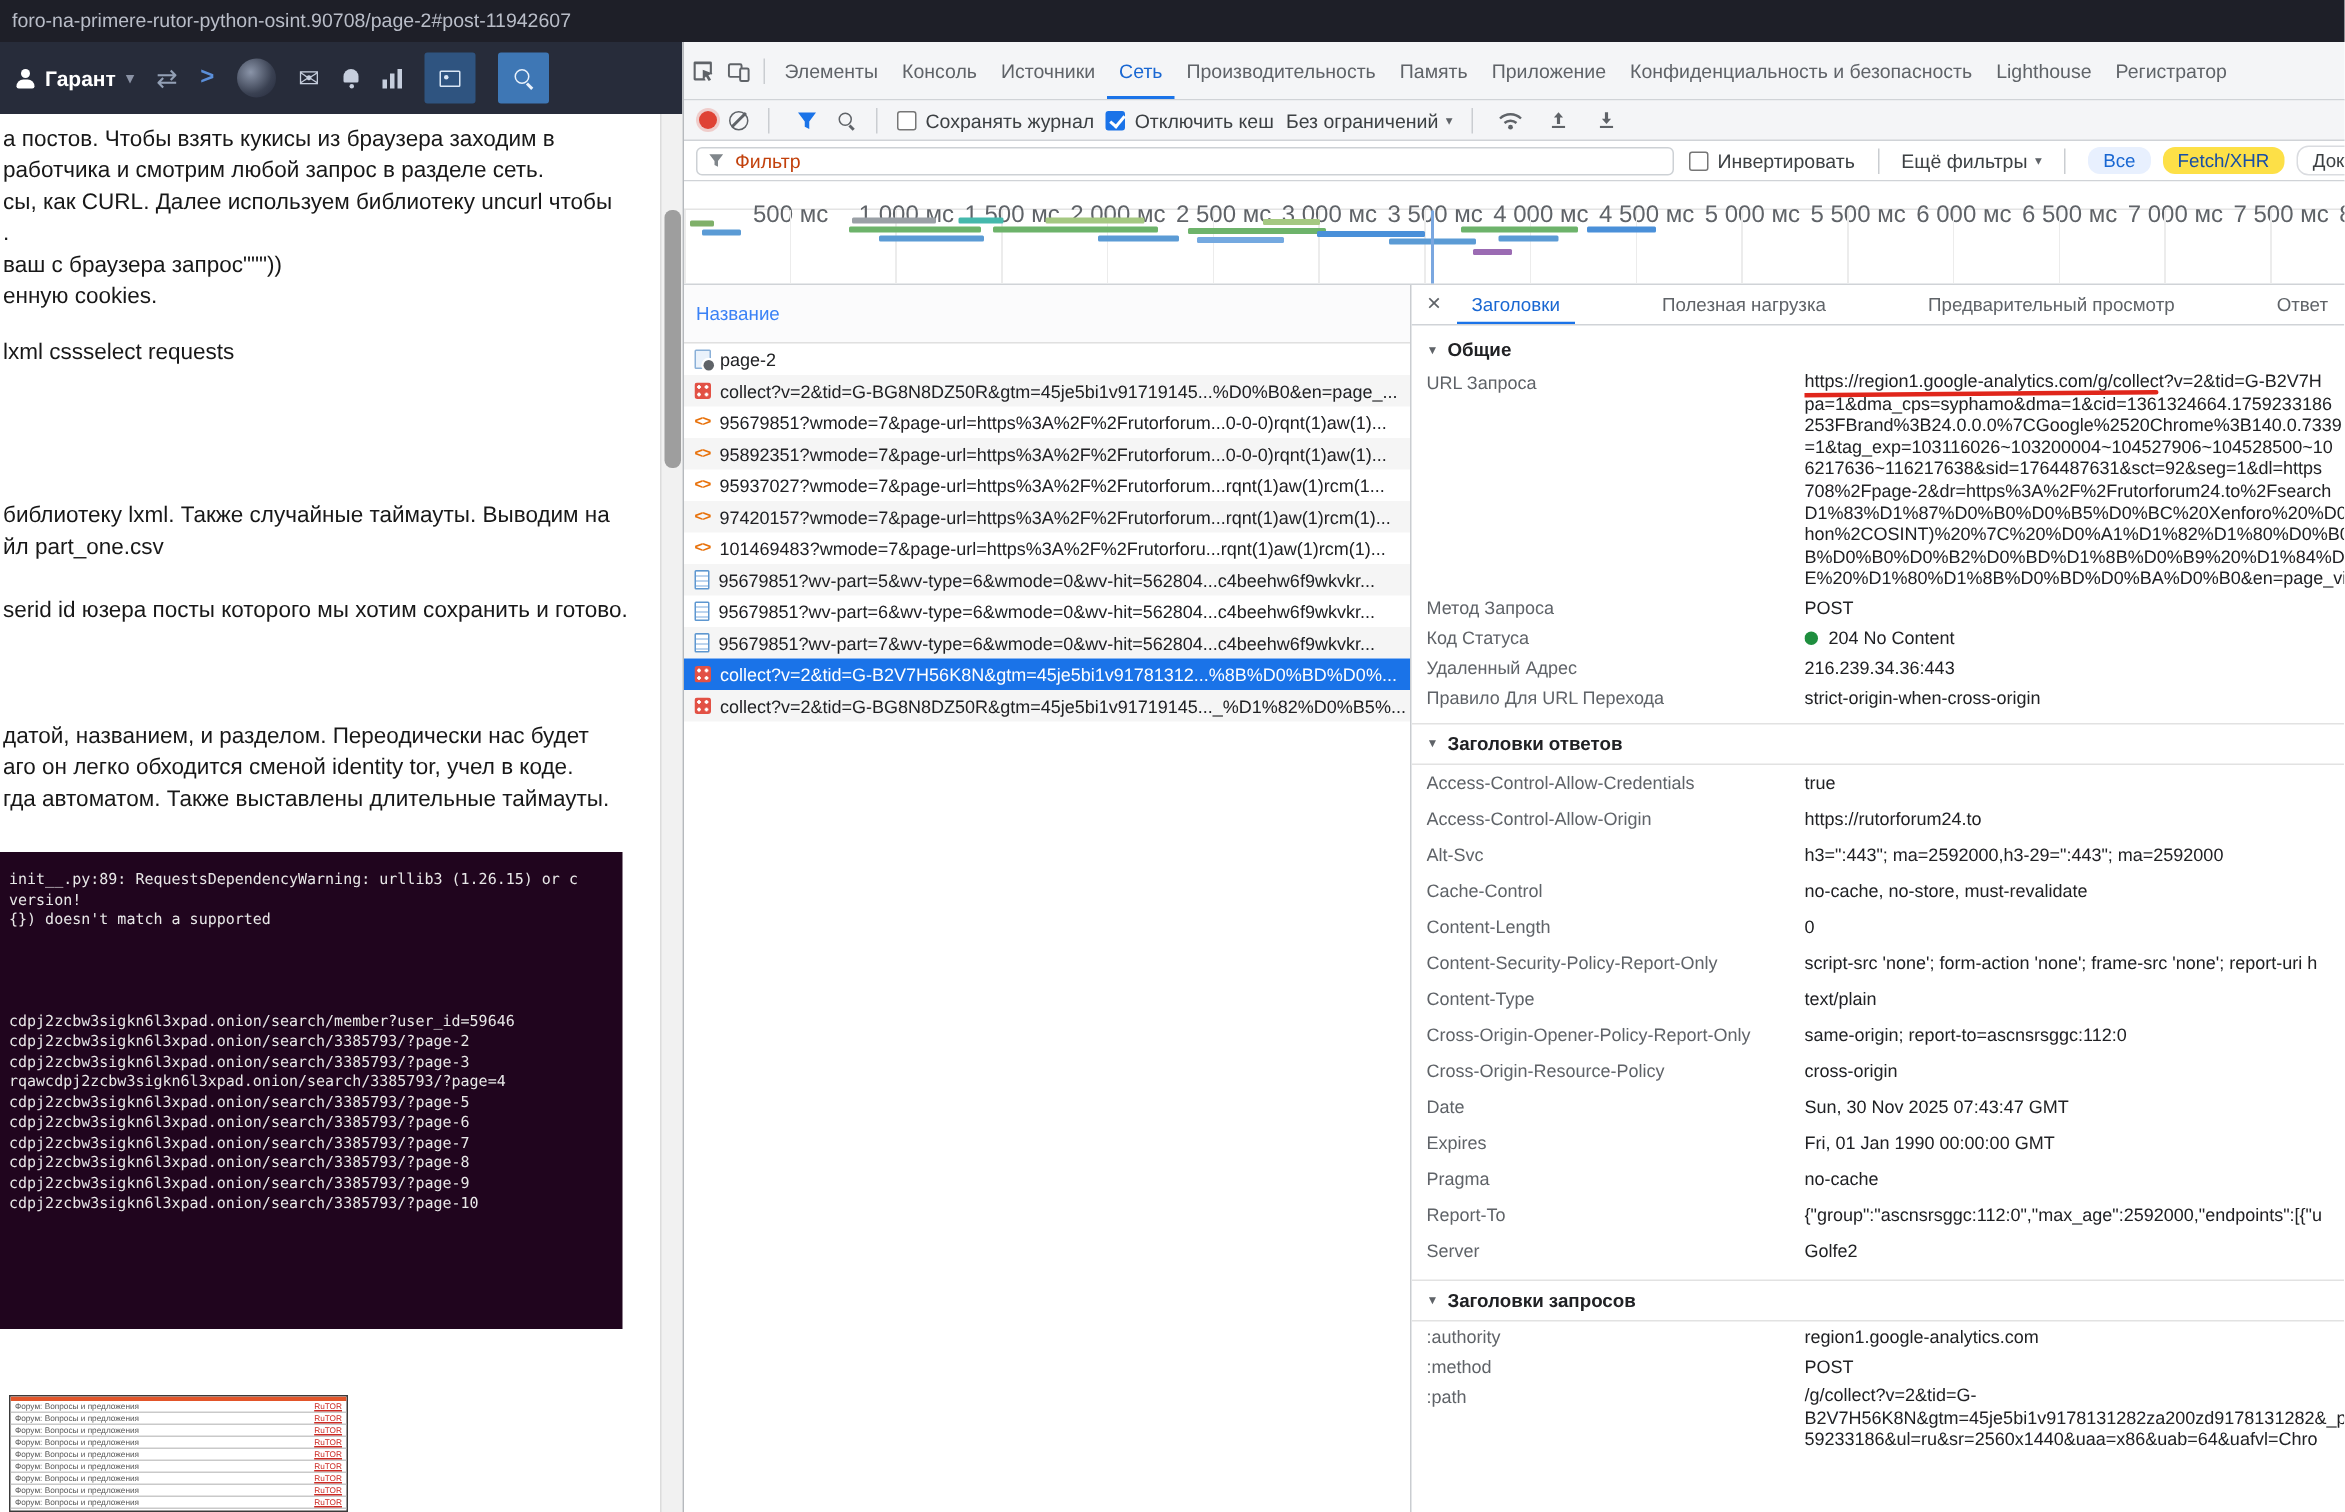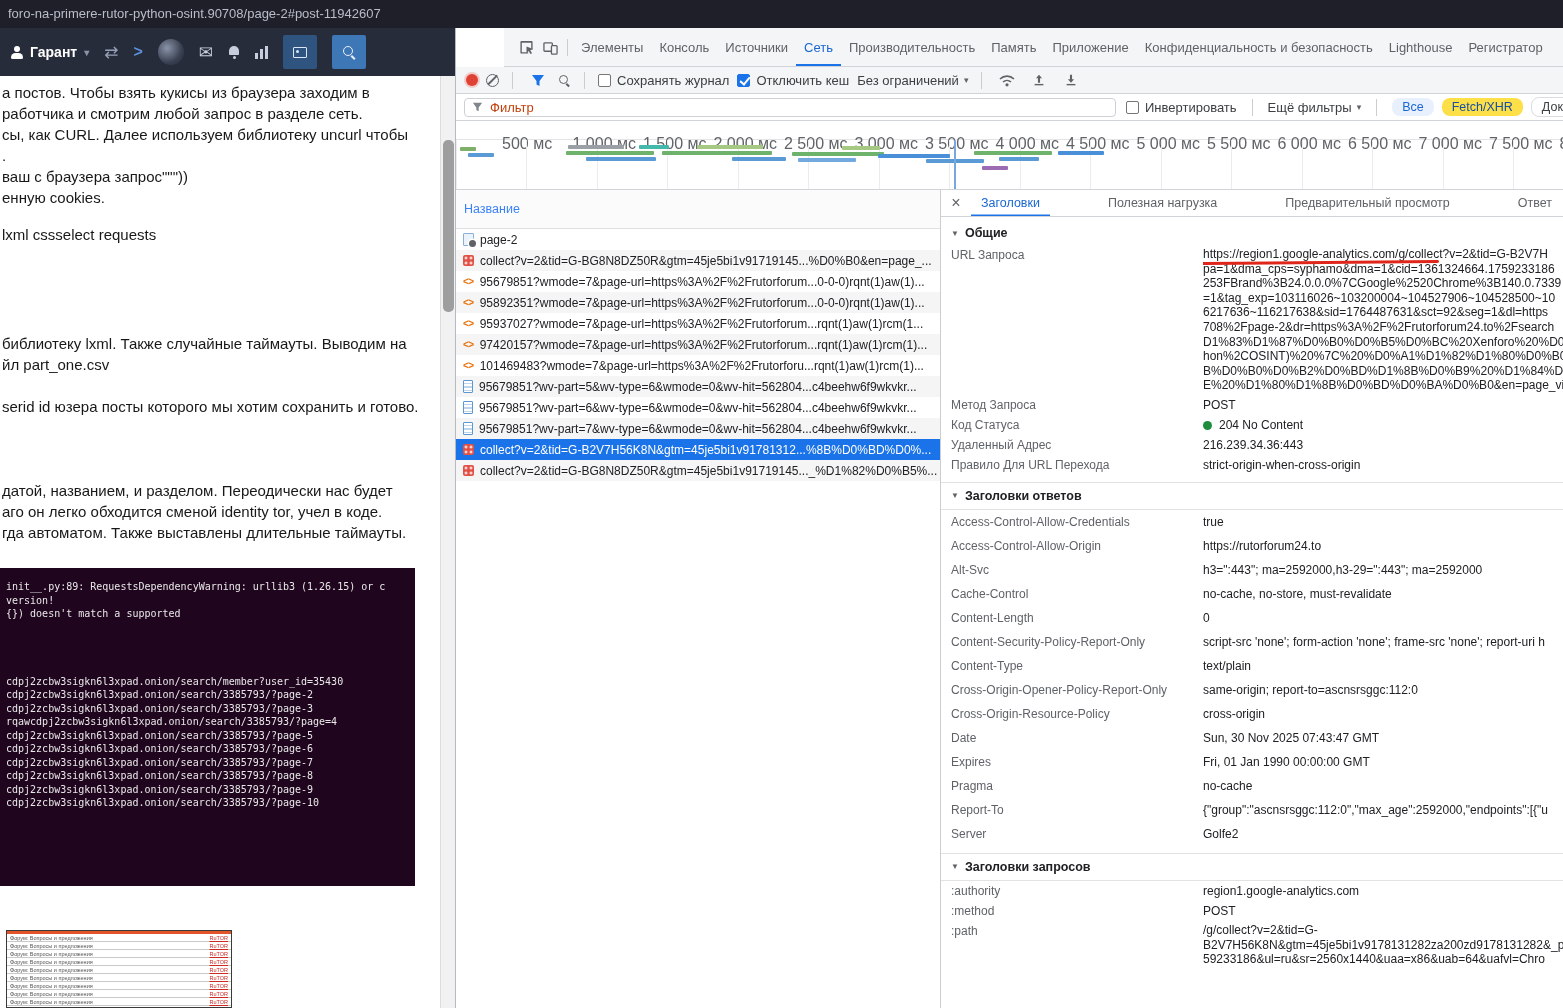--- a/index.html
+++ b/index.html
@@ -62,7 +62,7 @@
   .vsep { width:1px; height:17px; background:#cacdd1; margin:0 5px; flex:0 0 1px; }
   .icon-btn { width:24px; height:24px; display:flex; align-items:center; justify-content:center; color:#5f6368; flex:0 0 auto; }
 
-  .dt-tabbar { height:39px; display:flex; align-items:center; background:#f4f5f7; border-bottom:1px solid #d0d3d7; padding-left:10px; overflow:hidden;margin-left:48px; }
+  .dt-tabbar { height:39px; display:flex; align-items:center; background:#f4f5f7; border-bottom:1px solid #d0d3d7; padding-left:0; overflow:hidden; }
   .dt-tabs-row { display:flex; height:39px; overflow:hidden; }
   .dt-tab { padding:0 8px; line-height:39px; color:#5f6368; font-size:13px; white-space:nowrap; }
   .dt-tab.sel { color:#1967d2; box-shadow:inset 0 -3px 0 #1a73e8; }

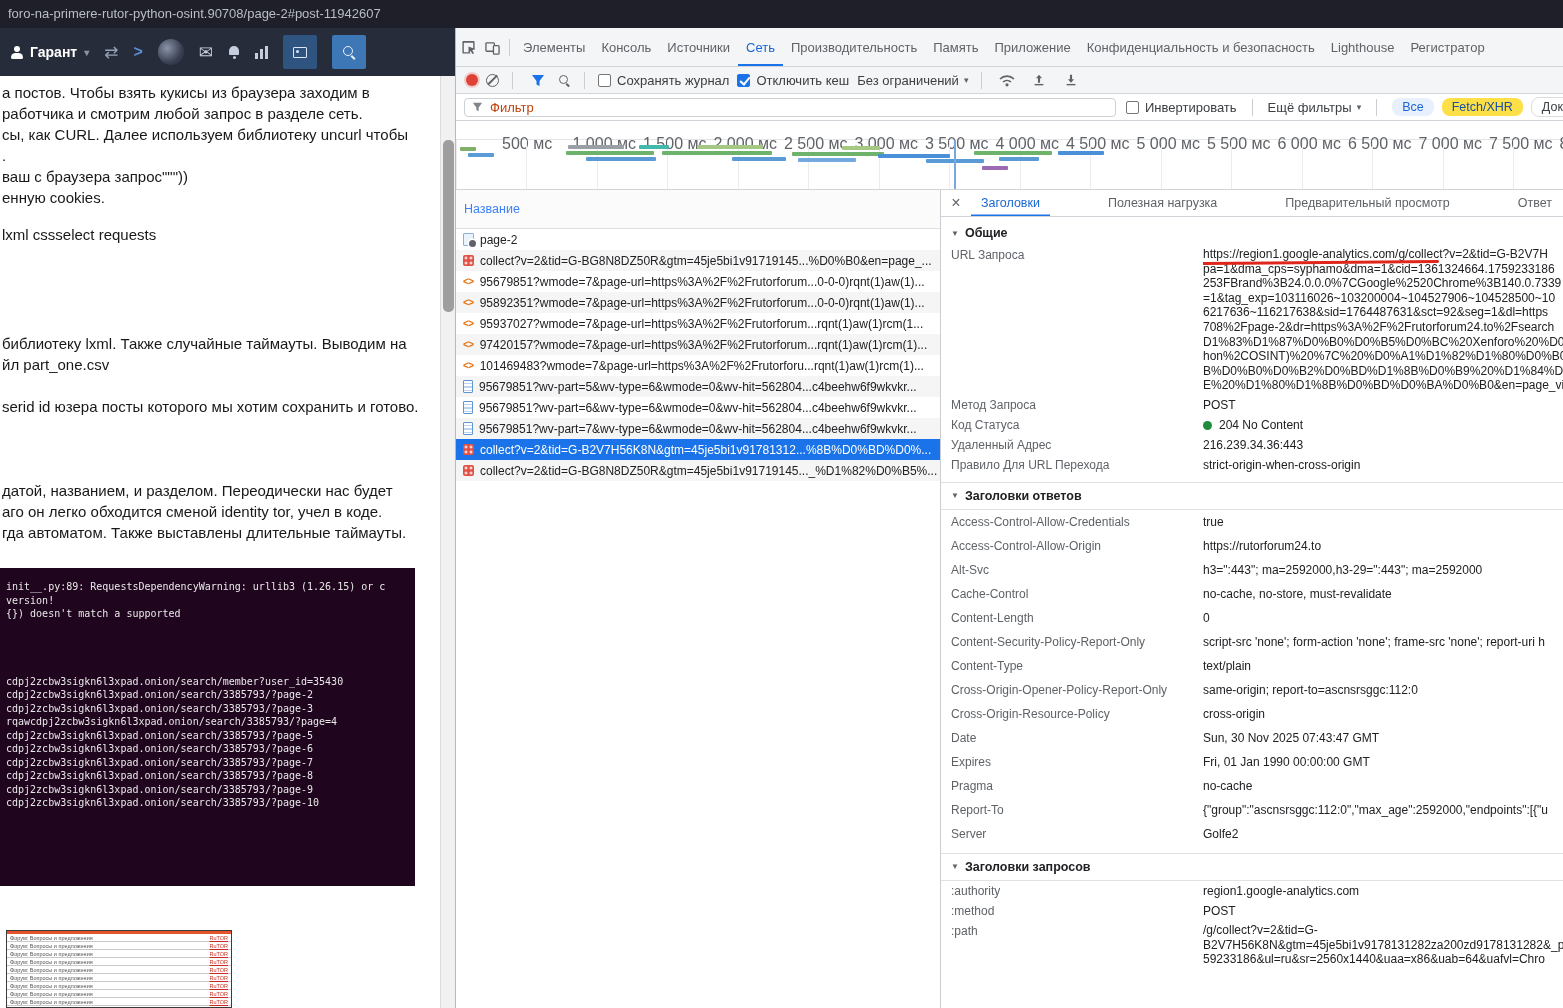--- a/index.html
+++ b/index.html
@@ -199,7 +199,7 @@
       <div class="t-line"></div>
       <div class="t-line"></div>
       <div class="t-line"></div>
-      <div class="t-line">cdpj2zcbw3sigkn6l3xpad.onion/search/member?user_id=35430</div>
+      <div class="t-line">cdpj2zcbw3sigkn6l3xpad.onion/search/member?user_id=59646</div>
       <div class="t-line">cdpj2zcbw3sigkn6l3xpad.onion/search/3385793/?page-2</div>
       <div class="t-line">cdpj2zcbw3sigkn6l3xpad.onion/search/3385793/?page-3</div>
       <div class="t-line">rqawcdpj2zcbw3sigkn6l3xpad.onion/search/3385793/?page=4</div>

